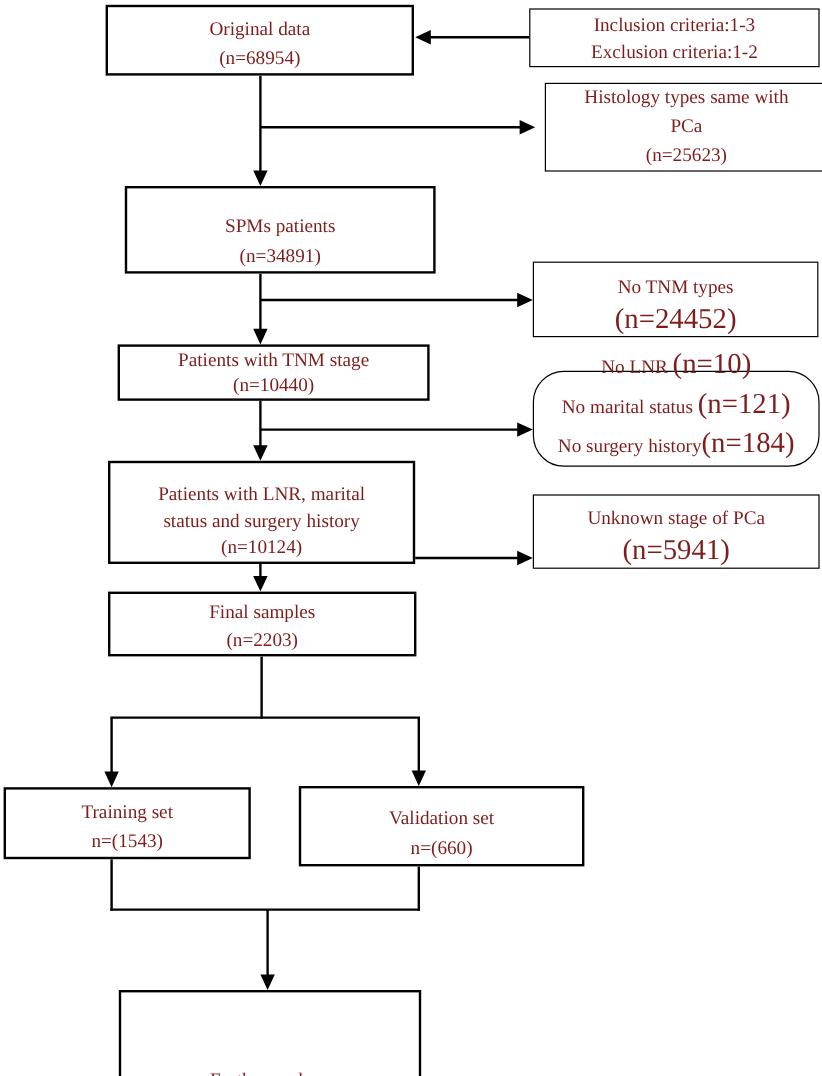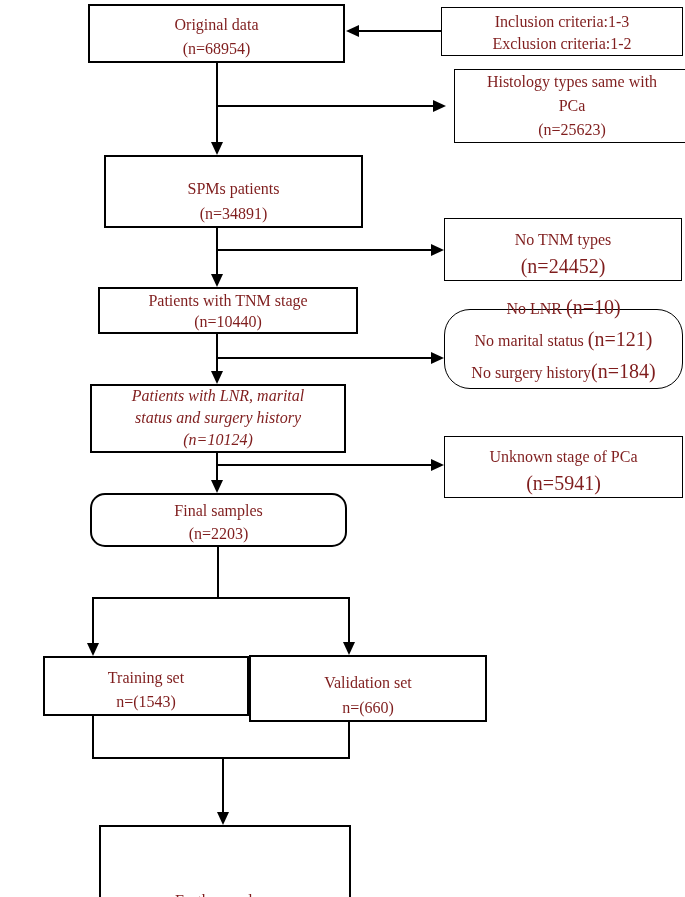--- a/index.html
+++ b/index.html
@@ -23,7 +23,7 @@
   }
   .box.thin { border-width: 1.5px; }
   .ln { white-space: pre; }
-  .lg { font-size: 20px; }
+  .lg { font-size: 24px; }
 </style>
 </head>
 <body>

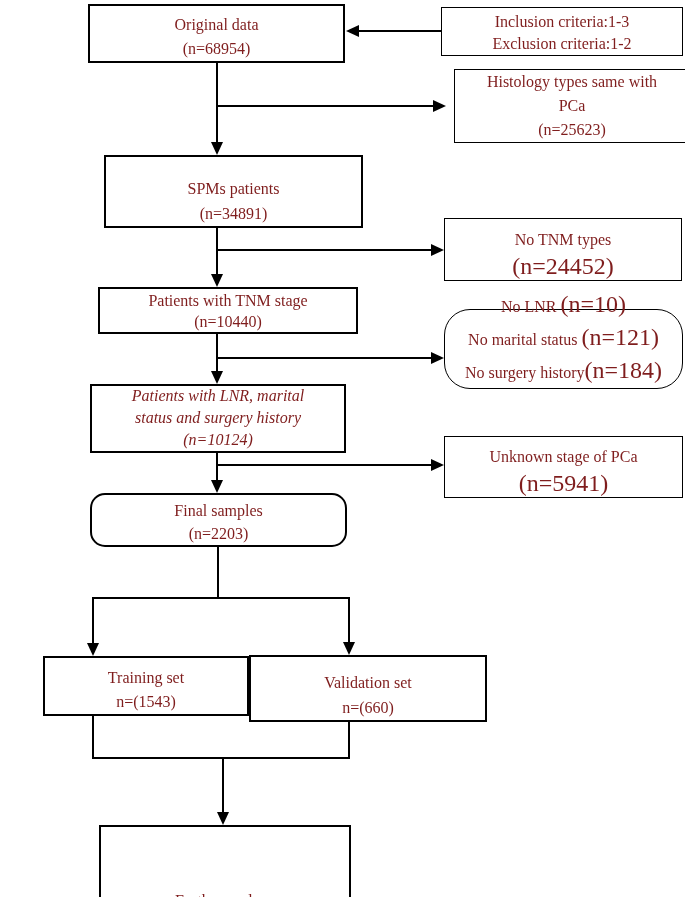--- a/index.html
+++ b/index.html
@@ -88,7 +88,7 @@
     <div class="ln">(n=10440)</div>
   </div>
 
-  <div class="box" style="left:90px; top:384px; width:256px; height:69px; line-height:22px;font-style:italic;">
+  <div class="box" style="left:90px; top:384px; width:256px; height:86px; line-height:22px;">
     <div class="ln">Patients with LNR, marital</div>
     <div class="ln">status and surgery history</div>
     <div class="ln">(n=10124)</div>

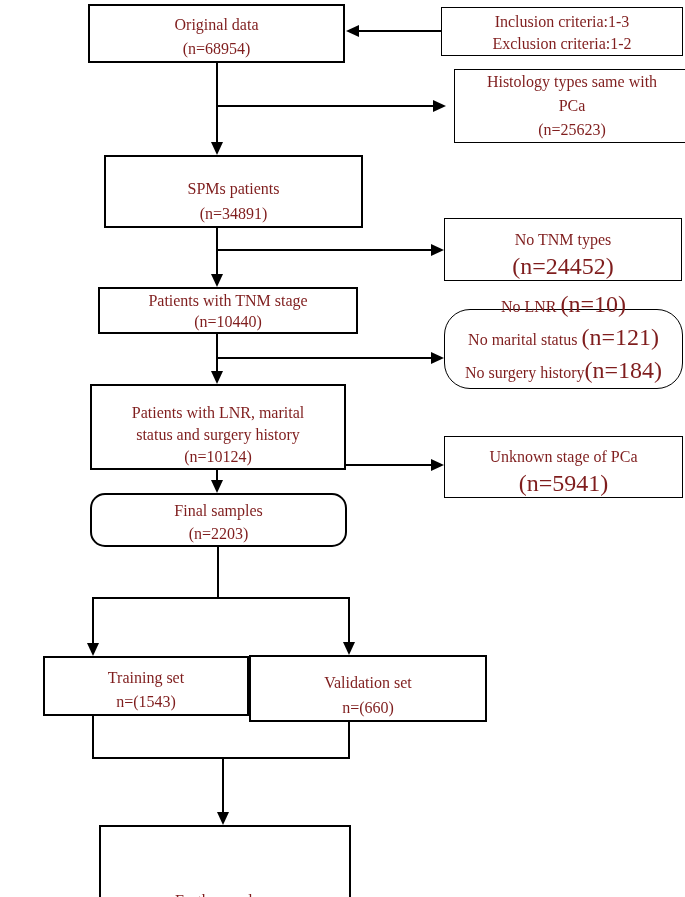--- a/index.html
+++ b/index.html
@@ -121,7 +121,7 @@
     <div class="ln"><span>No surgery history</span><span class="lg">(n=184)</span></div>
   </div>
 
-  <div class="box thin" style="left:444px; top:436px; width:239px; height:62px; line-height:27px;">
+  <div class="box thin" style="left:444px; top:412px; width:239px; height:62px; line-height:27px;">
     <div class="ln">Unknown stage of PCa</div>
     <div class="ln lg">(n=5941)</div>
   </div>

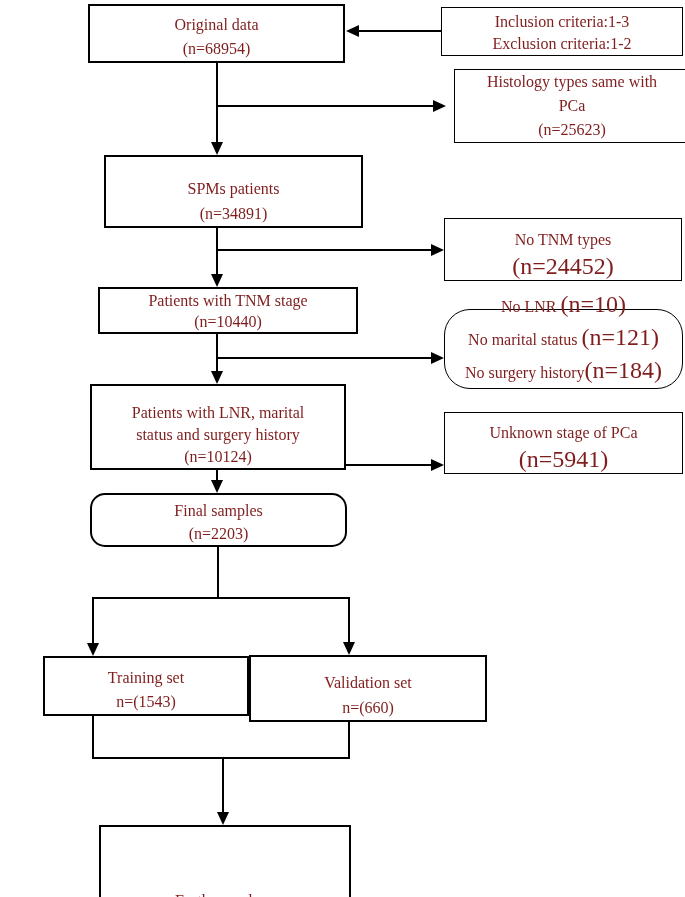--- a/index.html
+++ b/index.html
@@ -94,7 +94,7 @@
     <div class="ln">(n=10124)</div>
   </div>
 
-  <div class="box" style="left:90px; top:493px; width:257px; height:54px; line-height:23px;border-radius:15px;">
+  <div class="box" style="left:90px; top:493px; width:257px; height:54px; line-height:23px;">
     <div class="ln">Final samples</div>
     <div class="ln">(n=2203)</div>
   </div>

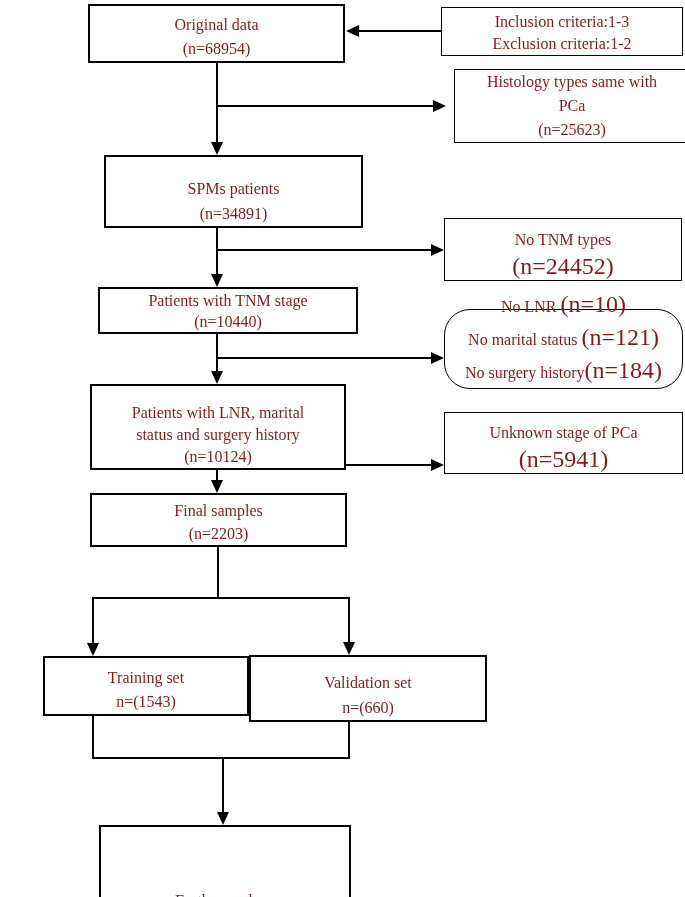--- a/index.html
+++ b/index.html
@@ -126,7 +126,7 @@
     <div class="ln lg">(n=5941)</div>
   </div>
 
-  <div class="box" style="left:3px; top:656px; width:206px; height:60px; line-height:24px;margin-left:40px;">
+  <div class="box" style="left:3px; top:656px; width:206px; height:60px; line-height:24px;">
     <div class="ln">Training set</div>
     <div class="ln">n=(1543)</div>
   </div>

